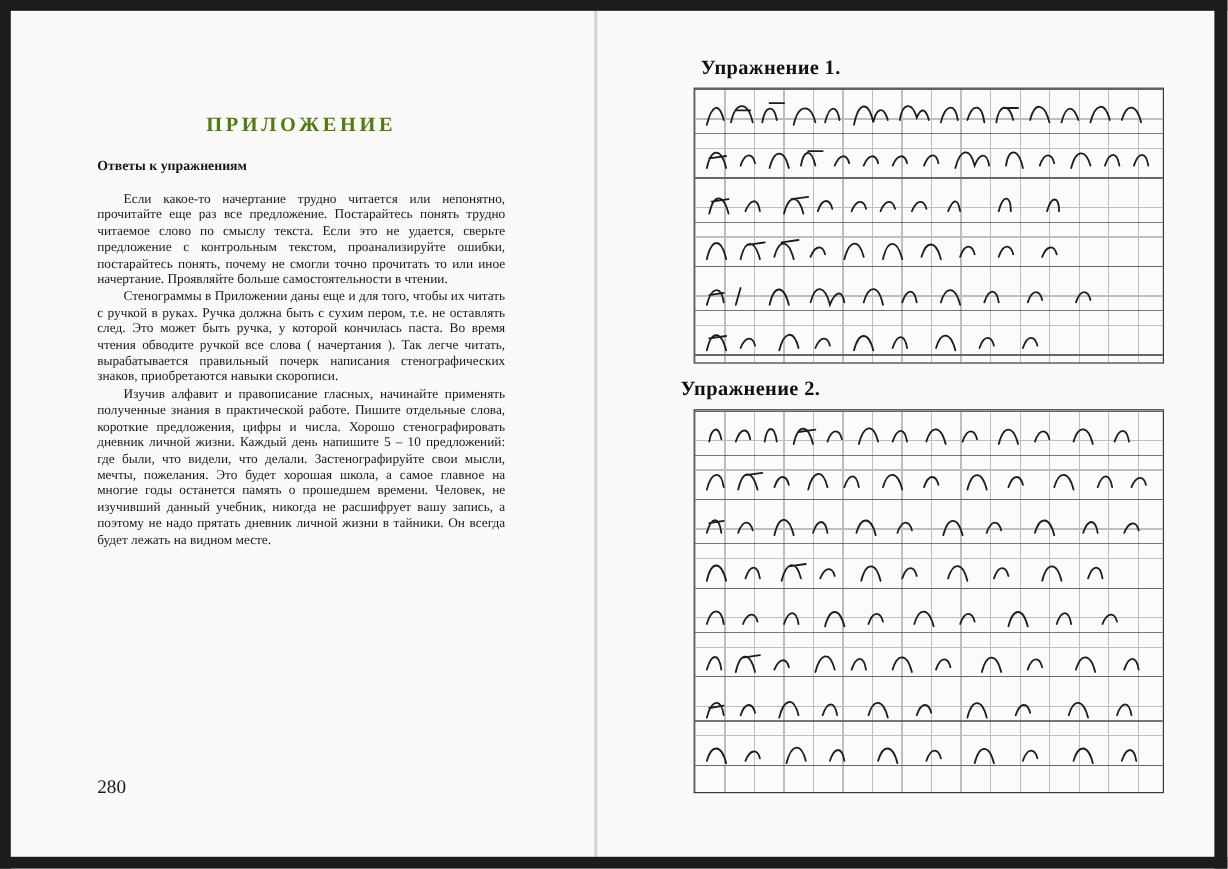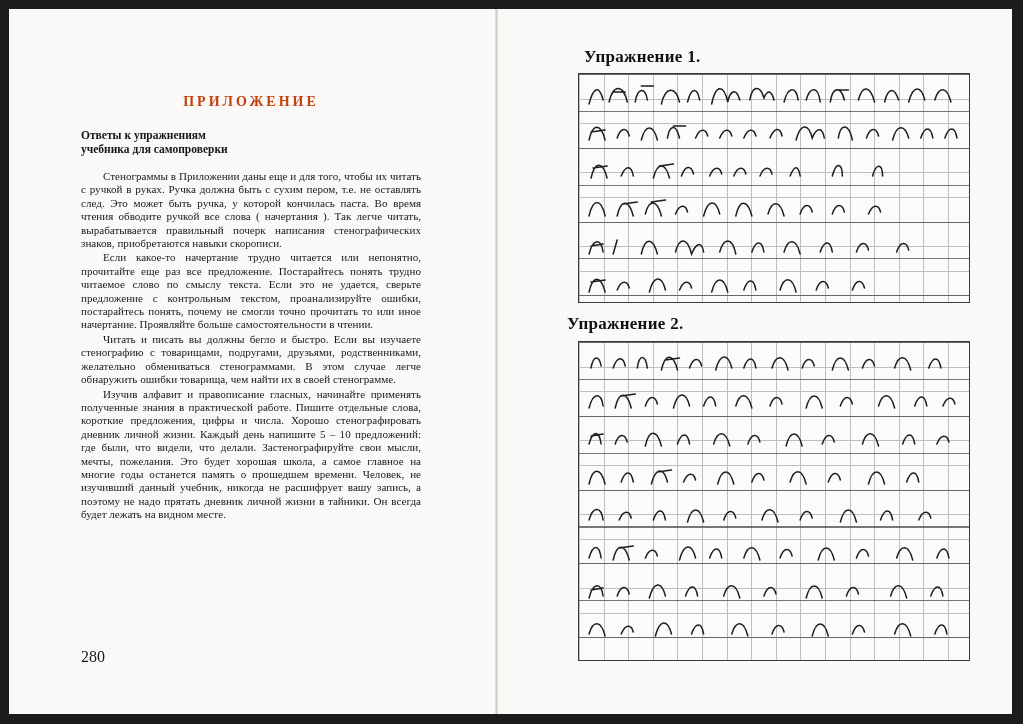--- a/index.html
+++ b/index.html
@@ -64,9 +64,9 @@
   .doc-title {
     text-align: center;
     font-weight: bold;
-    font-size: 14px;
+    font-size: 17px;
     letter-spacing: 3px;
-    color: #c2410c;
+    color: #4d7c0f;
     margin: 0 0 18px 0;
   }
   .doc-subtitle {

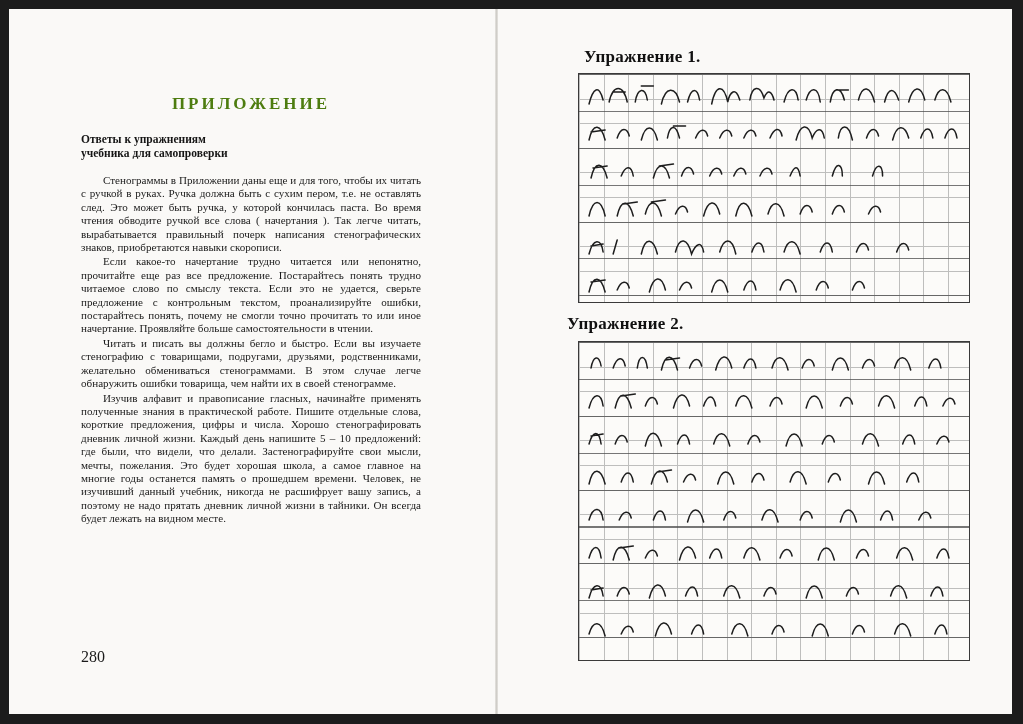--- a/index.html
+++ b/index.html
@@ -165,7 +165,6 @@
       <h1 class="doc-title">ПРИЛОЖЕНИЕ</h1>
       <div class="doc-subtitle">
         <div>Ответы к упражнениям</div>
-        <div>учебника для самопроверки</div>
       </div>
       <p class="doc-para">Стенограммы в Приложении даны еще и для того, чтобы их читать с ручкой в руках. Ручка должна быть с сухим пером, т.е. не оставлять след. Это может быть ручка, у которой кончилась паста. Во время чтения обводите ручкой все слова ( начертания ). Так легче читать, вырабатывается правильный почерк написания стенографических знаков, приобретаются навыки скорописи.</p>
       <p class="doc-para">Если какое-то начертание трудно читается или непонятно, прочитайте еще раз все предложение. Постарайтесь понять трудно читаемое слово по смыслу текста. Если это не удается, сверьте предложение с контрольным текстом, проанализируйте ошибки, постарайтесь понять, почему не смогли точно прочитать то или иное начертание. Проявляйте больше самостоятельности в чтении.</p>

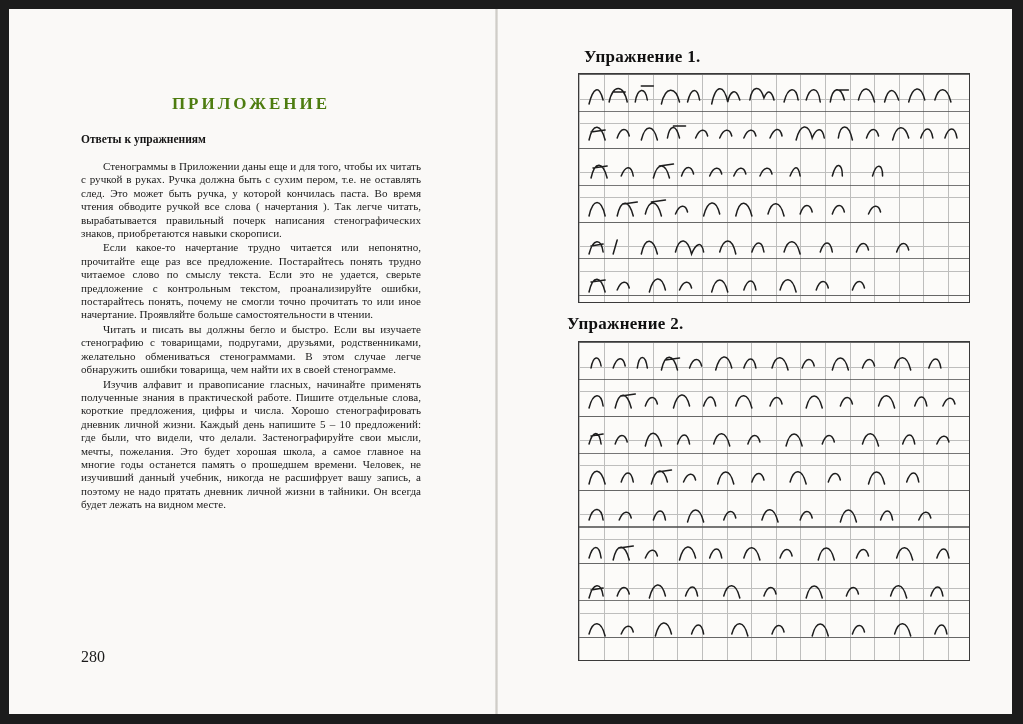--- a/index.html
+++ b/index.html
@@ -166,8 +166,8 @@
       <div class="doc-subtitle">
         <div>Ответы к упражнениям</div>
       </div>
+      <p class="doc-para">Если какое-то начертание трудно читается или непонятно, прочитайте еще раз все предложение. Постарайтесь понять трудно читаемое слово по смыслу текста. Если это не удается, сверьте предложение с контрольным текстом, проанализируйте ошибки, постарайтесь понять, почему не смогли точно прочитать то или иное начертание. Проявляйте больше самостоятельности в чтении.</p>
       <p class="doc-para">Стенограммы в Приложении даны еще и для того, чтобы их читать с ручкой в руках. Ручка должна быть с сухим пером, т.е. не оставлять след. Это может быть ручка, у которой кончилась паста. Во время чтения обводите ручкой все слова ( начертания ). Так легче читать, вырабатывается правильный почерк написания стенографических знаков, приобретаются навыки скорописи.</p>
-      <p class="doc-para">Если какое-то начертание трудно читается или непонятно, прочитайте еще раз все предложение. Постарайтесь понять трудно читаемое слово по смыслу текста. Если это не удается, сверьте предложение с контрольным текстом, проанализируйте ошибки, постарайтесь понять, почему не смогли точно прочитать то или иное начертание. Проявляйте больше самостоятельности в чтении.</p>
       <p class="doc-para">Читать и писать вы должны бегло и быстро. Если вы изучаете стенографию с товарищами, подругами, друзьями, родственниками, желательно обмениваться стенограммами. В этом случае легче обнаружить ошибки товарища, чем найти их в своей стенограмме.</p>
       <p class="doc-para">Изучив алфавит и правописание гласных, начинайте применять полученные знания в практической работе. Пишите отдельные слова, короткие предложения, цифры и числа. Хорошо стенографировать дневник личной жизни. Каждый день напишите 5 – 10 предложений: где были, что видели, что делали. Застенографируйте свои мысли, мечты, пожелания. Это будет хорошая школа, а самое главное на многие годы останется память о прошедшем времени. Человек, не изучивший данный учебник, никогда не расшифрует вашу запись, а поэтому не надо прятать дневник личной жизни в тайники. Он всегда будет лежать на видном месте.</p>
     </div>

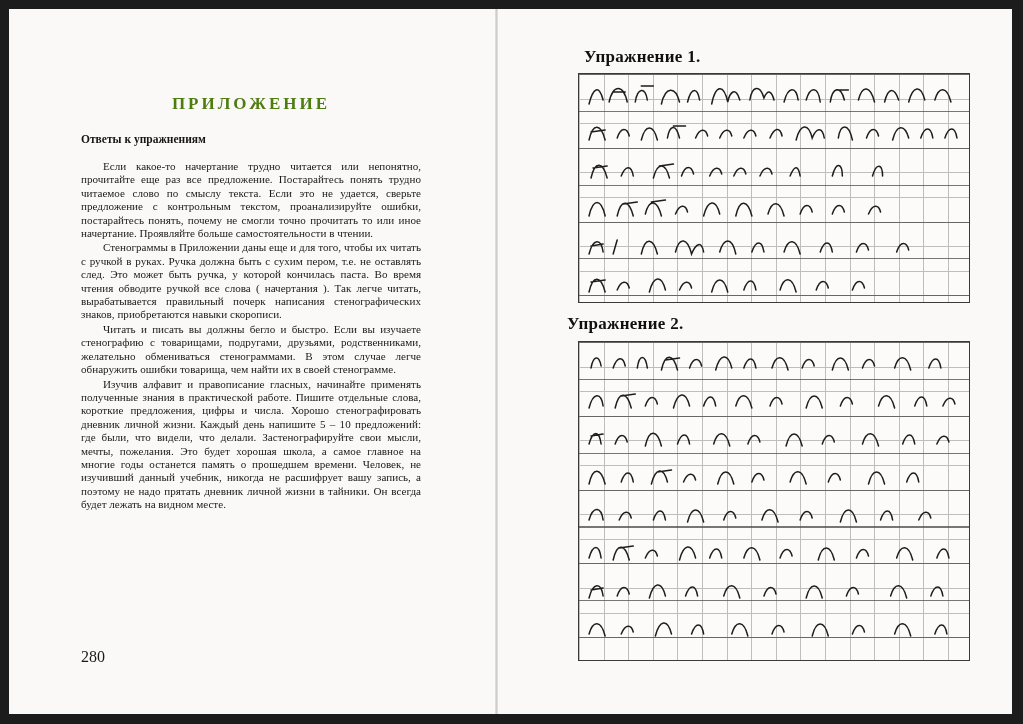--- a/index.html
+++ b/index.html
@@ -168,7 +168,6 @@
       </div>
       <p class="doc-para">Если какое-то начертание трудно читается или непонятно, прочитайте еще раз все предложение. Постарайтесь понять трудно читаемое слово по смыслу текста. Если это не удается, сверьте предложение с контрольным текстом, проанализируйте ошибки, постарайтесь понять, почему не смогли точно прочитать то или иное начертание. Проявляйте больше самостоятельности в чтении.</p>
       <p class="doc-para">Стенограммы в Приложении даны еще и для того, чтобы их читать с ручкой в руках. Ручка должна быть с сухим пером, т.е. не оставлять след. Это может быть ручка, у которой кончилась паста. Во время чтения обводите ручкой все слова ( начертания ). Так легче читать, вырабатывается правильный почерк написания стенографических знаков, приобретаются навыки скорописи.</p>
-      <p class="doc-para">Читать и писать вы должны бегло и быстро. Если вы изучаете стенографию с товарищами, подругами, друзьями, родственниками, желательно обмениваться стенограммами. В этом случае легче обнаружить ошибки товарища, чем найти их в своей стенограмме.</p>
       <p class="doc-para">Изучив алфавит и правописание гласных, начинайте применять полученные знания в практической работе. Пишите отдельные слова, короткие предложения, цифры и числа. Хорошо стенографировать дневник личной жизни. Каждый день напишите 5 – 10 предложений: где были, что видели, что делали. Застенографируйте свои мысли, мечты, пожелания. Это будет хорошая школа, а самое главное на многие годы останется память о прошедшем времени. Человек, не изучивший данный учебник, никогда не расшифрует вашу запись, а поэтому не надо прятать дневник личной жизни в тайники. Он всегда будет лежать на видном месте.</p>
     </div>
     <div class="page-number-left">280</div>

